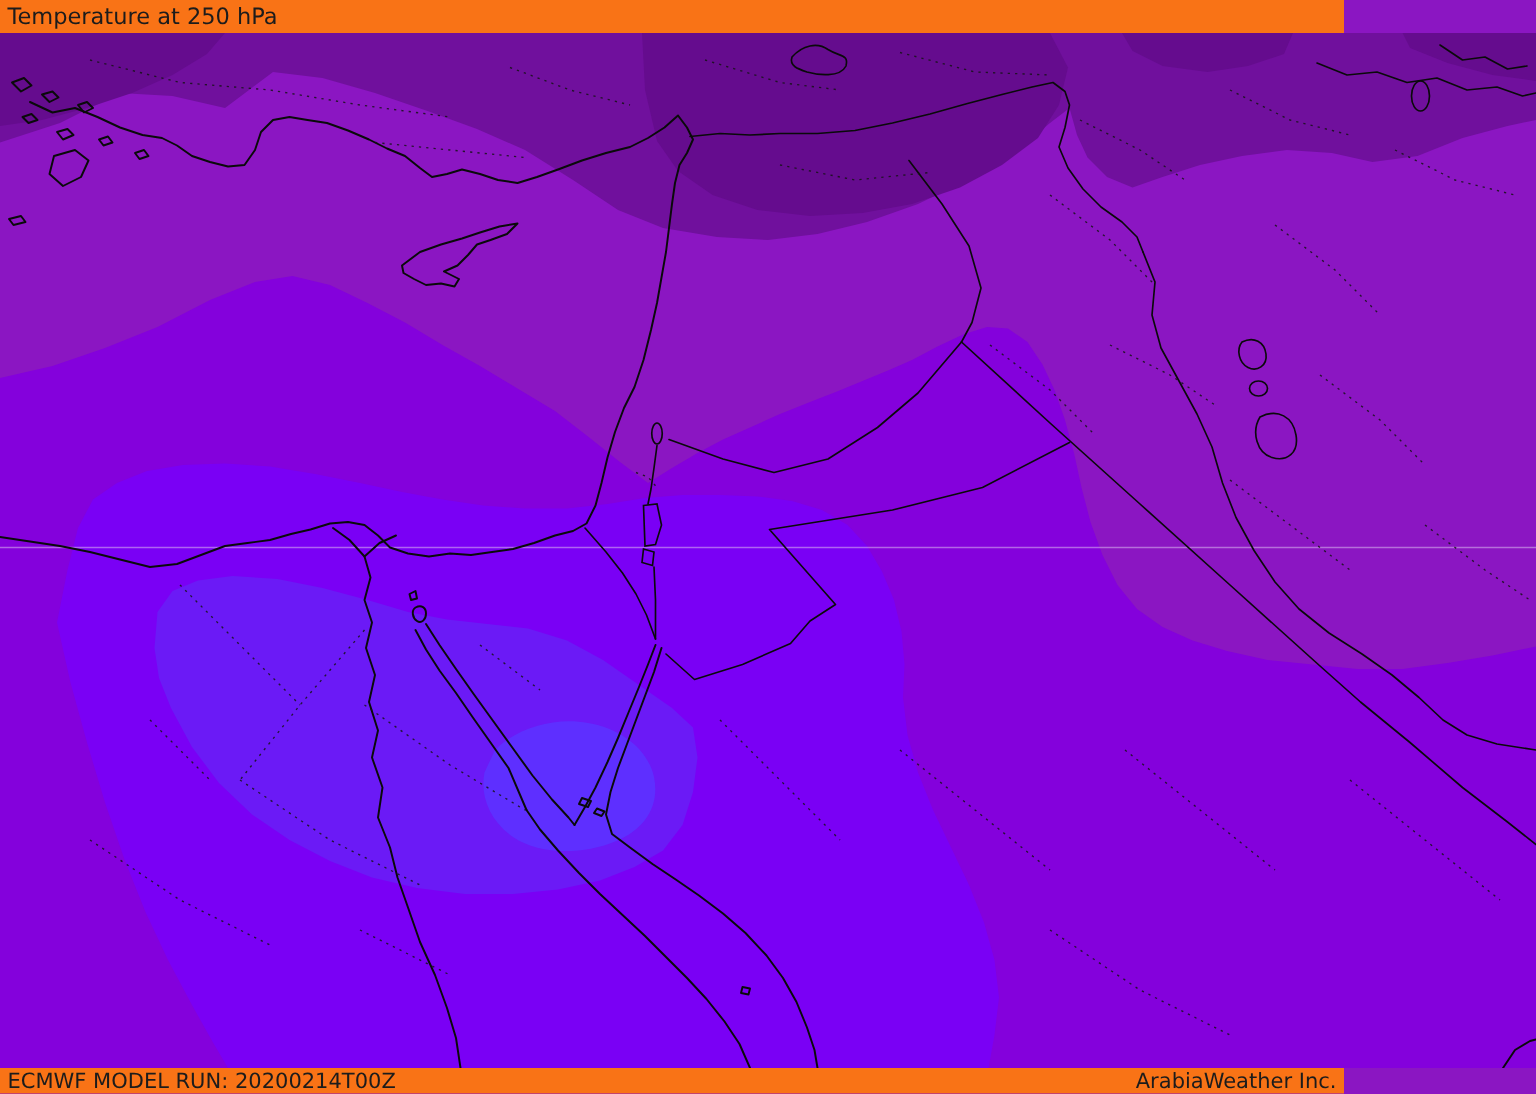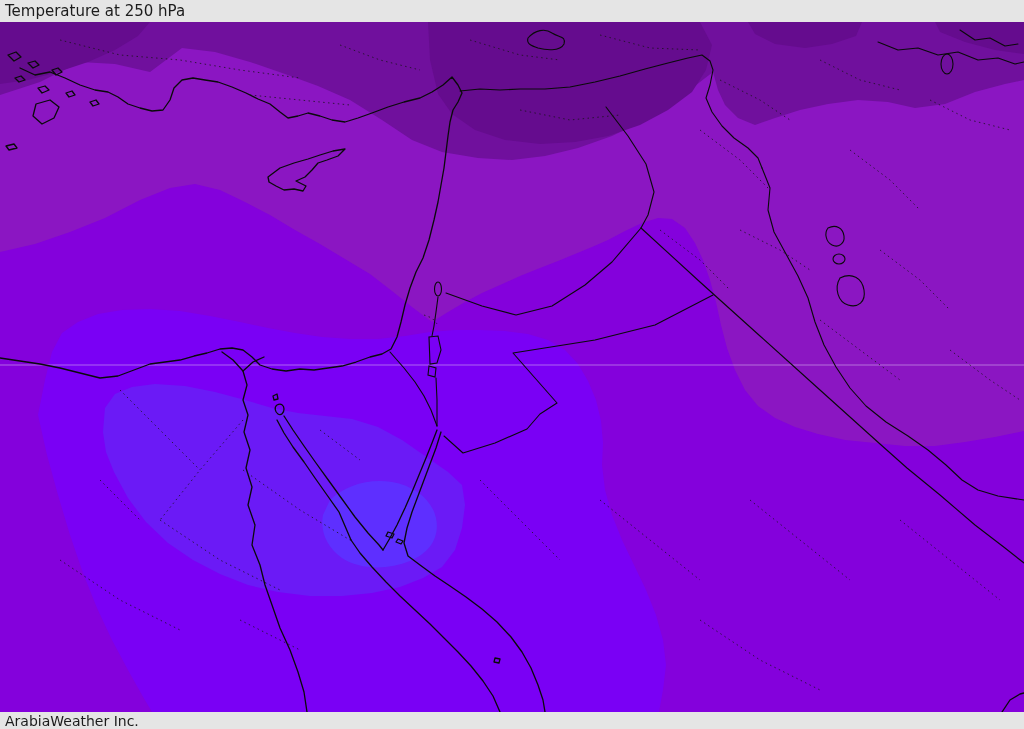--- a/index.html
+++ b/index.html
@@ -9,7 +9,7 @@
     background:#8b16c2;
   }
   .bar{
-    position:absolute;left:0;width:1024px;background:#e5e5e5;
+    position:absolute;left:0;width:896px;background:#f97316;
     display:flex;justify-content:space-between;align-items:center;
     box-sizing:border-box;color:#1c1c1c;
   }

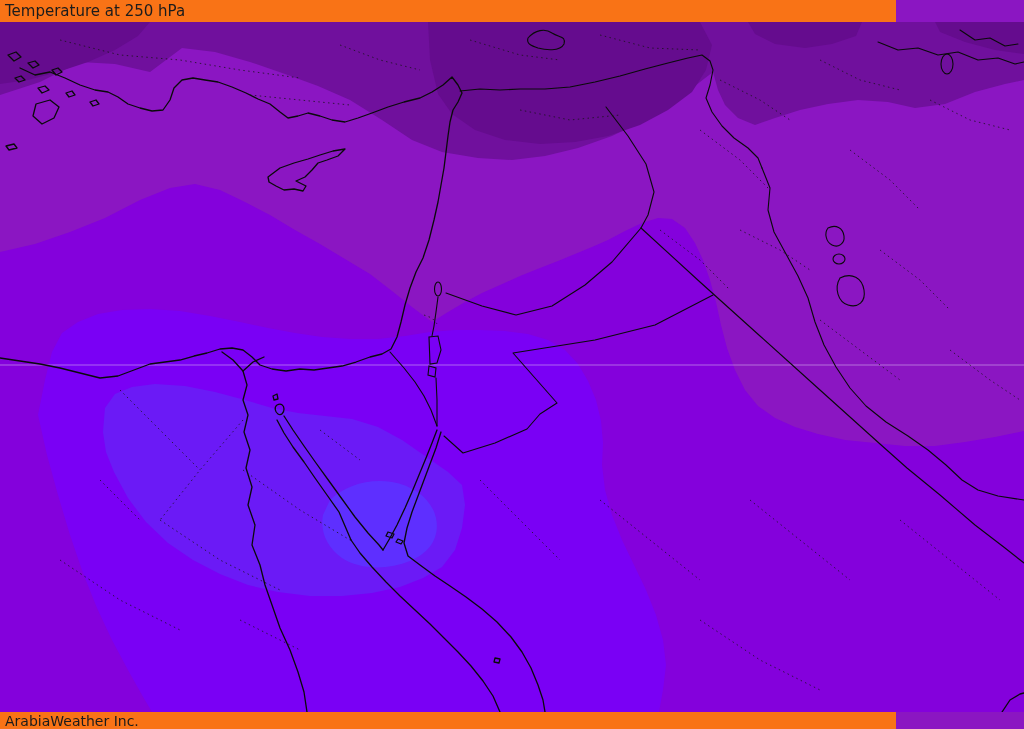--- a/index.html
+++ b/index.html
@@ -109,6 +109,7 @@
 </div>
 
 <div class="bar bottom">
+  <span>ECMWF MODEL RUN: 20200214T00Z</span>
   <span>ArabiaWeather Inc.</span>
 </div>
 

